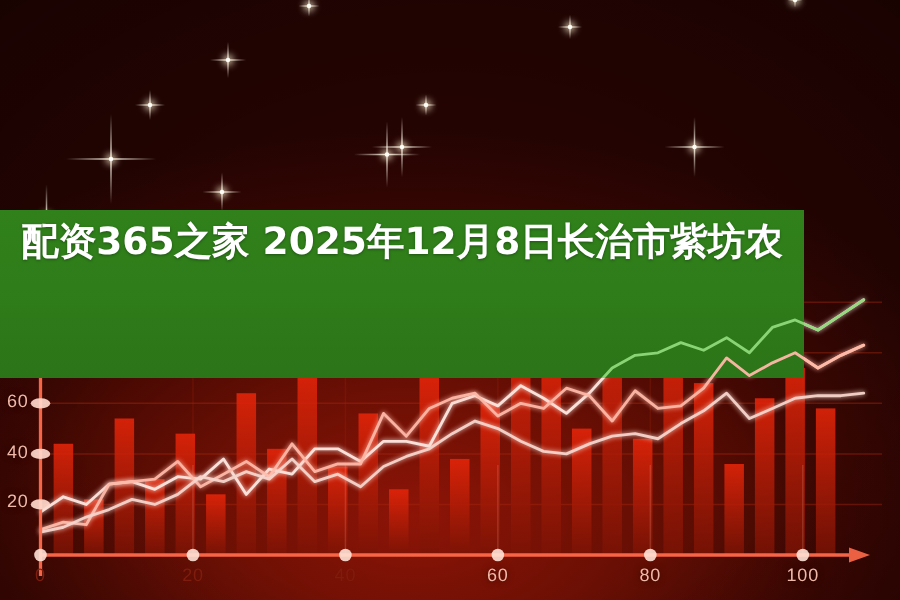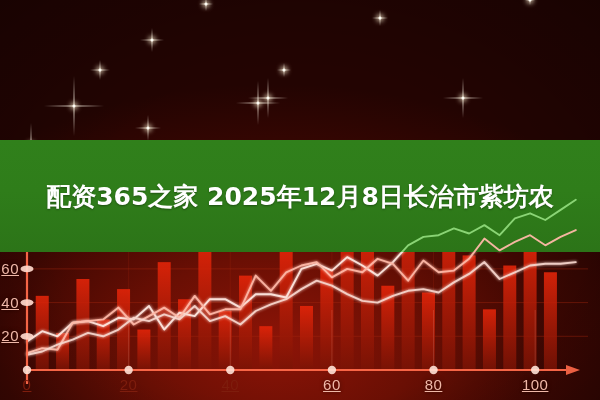--- a/index.html
+++ b/index.html
@@ -45,9 +45,9 @@
 
   
   .banner{
-    position:absolute;left:0;width:600px;
+    position:absolute;left:0;width:536px;
     background:linear-gradient(180deg,#2e7d19 0%,#317f1b 40%,#2b761a 100%);
-    display:flex;align-items:center;justify-content:center;
+    display:flex;align-items:flex-start;justify-content:center;
     box-shadow:0 0 0 0 rgba(0,0,0,0);
     z-index:6;
   }

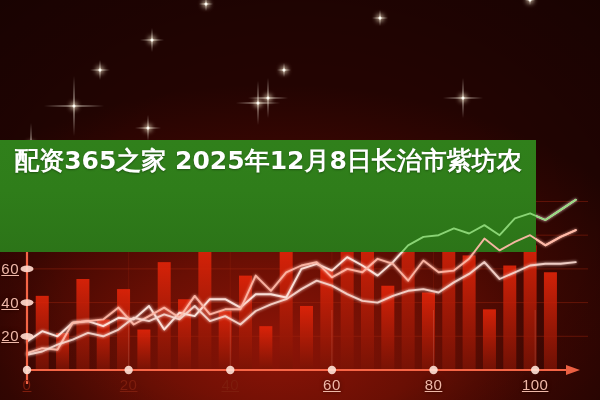--- a/index.html
+++ b/index.html
@@ -36,8 +36,8 @@
 
   
   .tick{
-    position:absolute;color:#f0b8a8;font-size:15px;letter-spacing:.5px;
-    text-shadow:0 0 4px rgba(0,0,0,.55);white-space:nowrap;text-decoration:underline;
+    position:absolute;color:#f0b8a8;font-size:12px;letter-spacing:.5px;
+    text-shadow:0 0 4px rgba(0,0,0,.55);white-space:nowrap;
   }
   .tick.y{text-align:right;}
   .tick.dim{color:#7e1d0d;text-shadow:none;}

